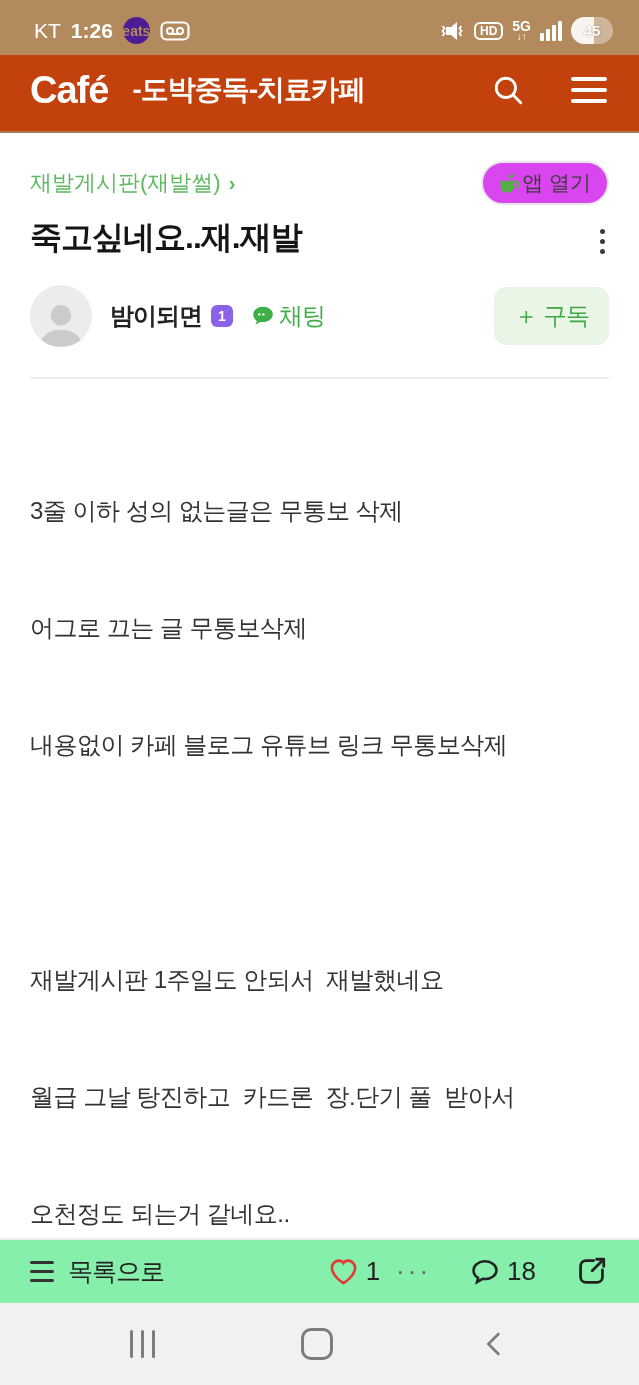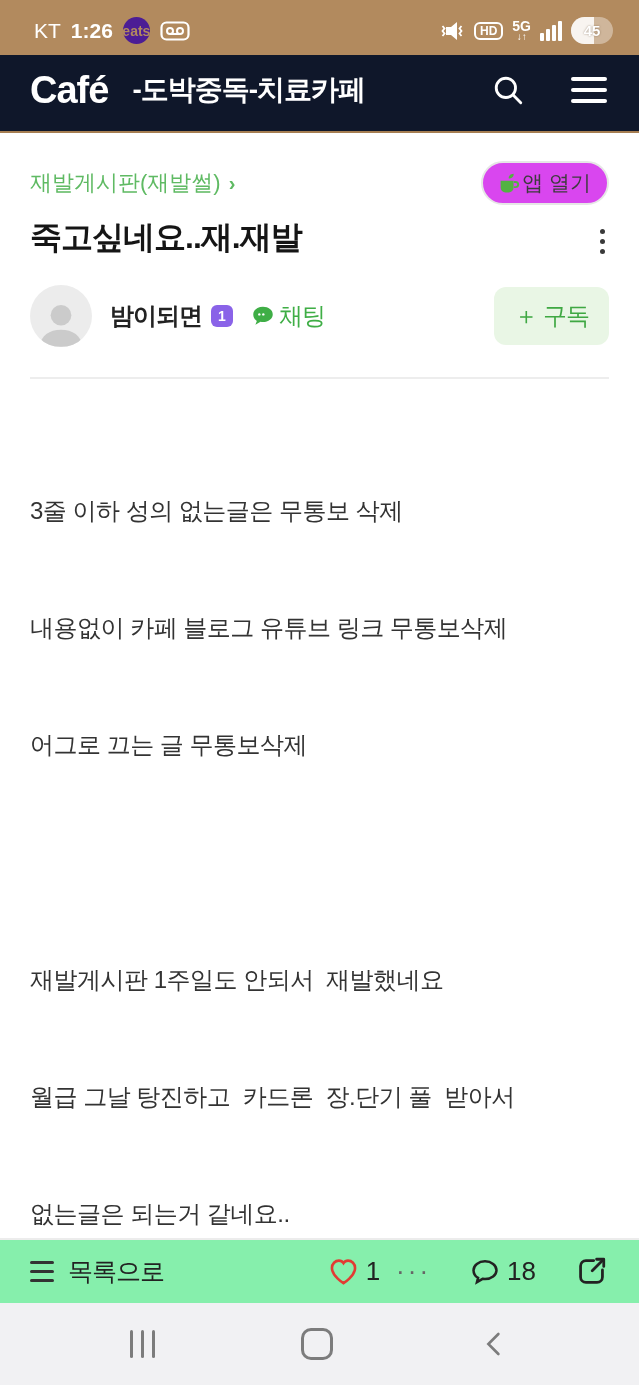--- a/index.html
+++ b/index.html
@@ -36,7 +36,7 @@
     text-shadow:0 0 2px rgba(90,60,30,0.55); }
   
   .app-header {
-    height:78px; background:#0f172a; color:#fff;
+    height:78px; background:#c2410c; color:#fff;
     display:flex; align-items:center; padding:0 32px 6px 30px;
     border-bottom:2px solid #a67e52;
   }

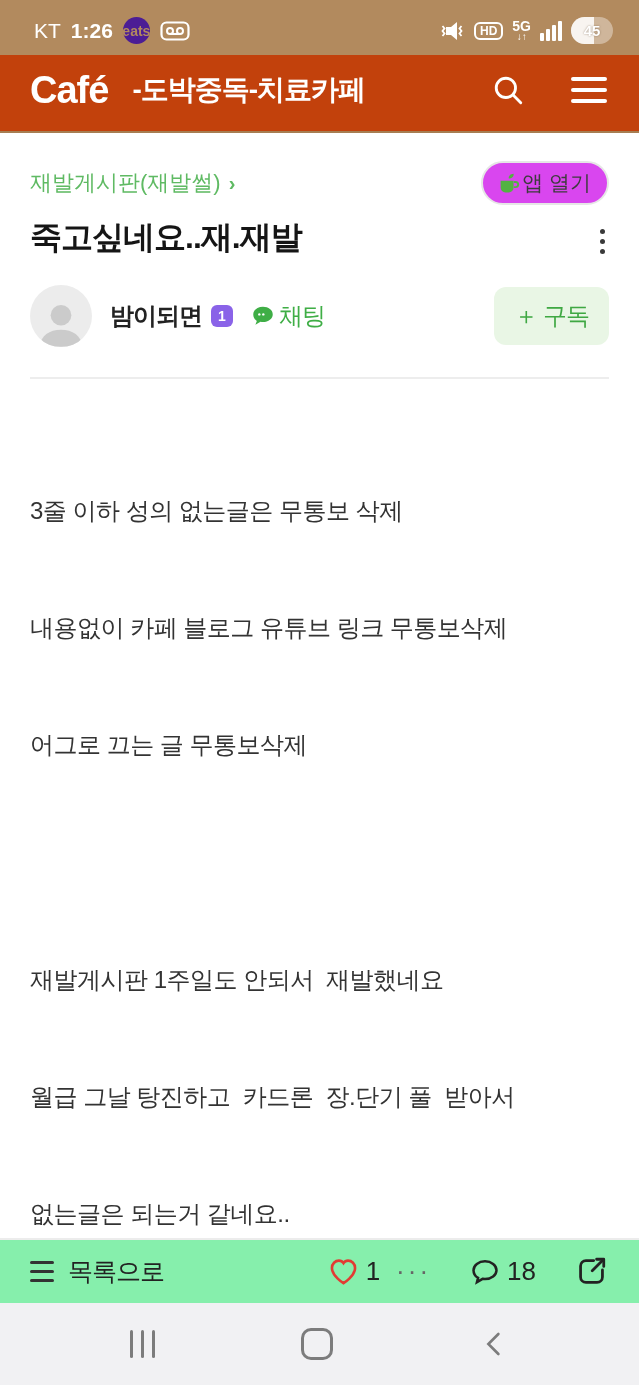--- a/index.html
+++ b/index.html
@@ -214,8 +214,8 @@
 
     <div class="post-text notice-block">
       <div>3줄 이하 성의 없는글은 무통보 삭제</div>
+      <div>어그로 끄는 글 무통보삭제</div>
       <div>내용없이 카페 블로그 유튜브 링크 무통보삭제</div>
-      <div>어그로 끄는 글 무통보삭제</div>
     </div>
 
     <div class="post-text body-block">

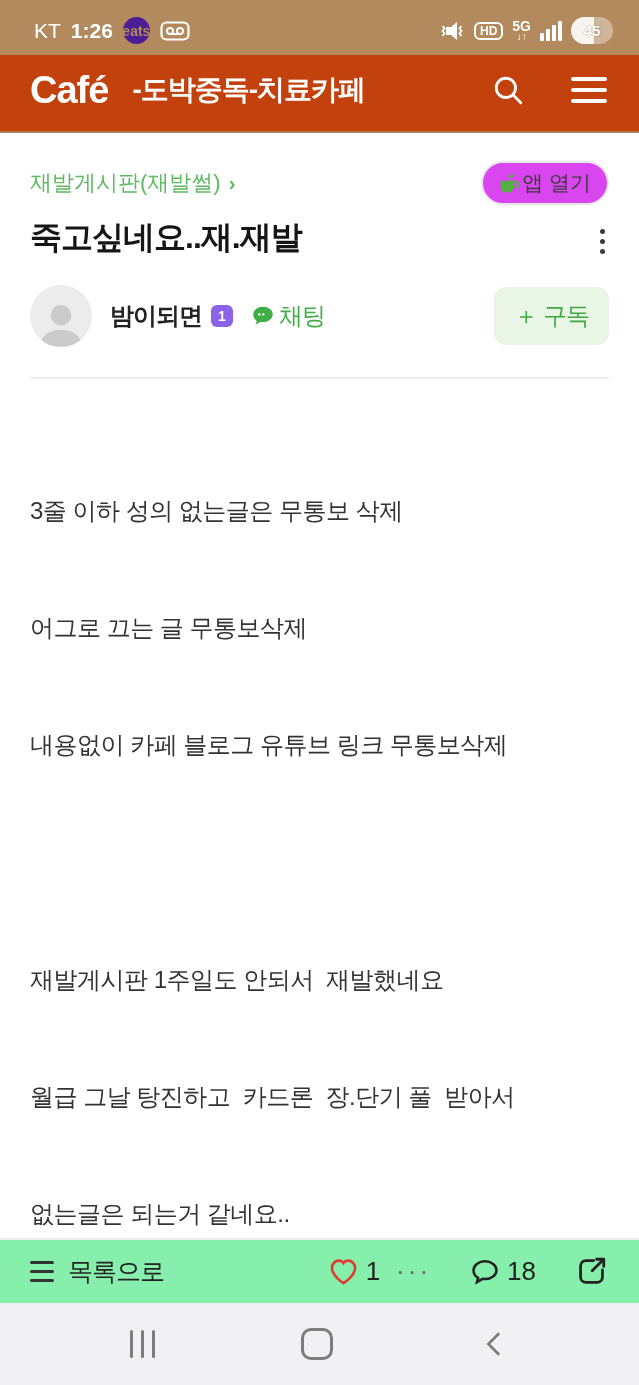--- a/index.html
+++ b/index.html
@@ -221,7 +221,7 @@
     <div class="post-text body-block">
       <div>재발게시판 1주일도 안되서  재발했네요</div>
       <div>월급 그날 탕진하고  카드론  장.단기 풀  받아서</div>
-      <div>없는글은 되는거 같네요..</div>
+      <div>오천정도 되는거 같네요..</div>
       <div>죽을 용기는 안나고..  살아갈 의욕도 없네요..</div>
       
       

